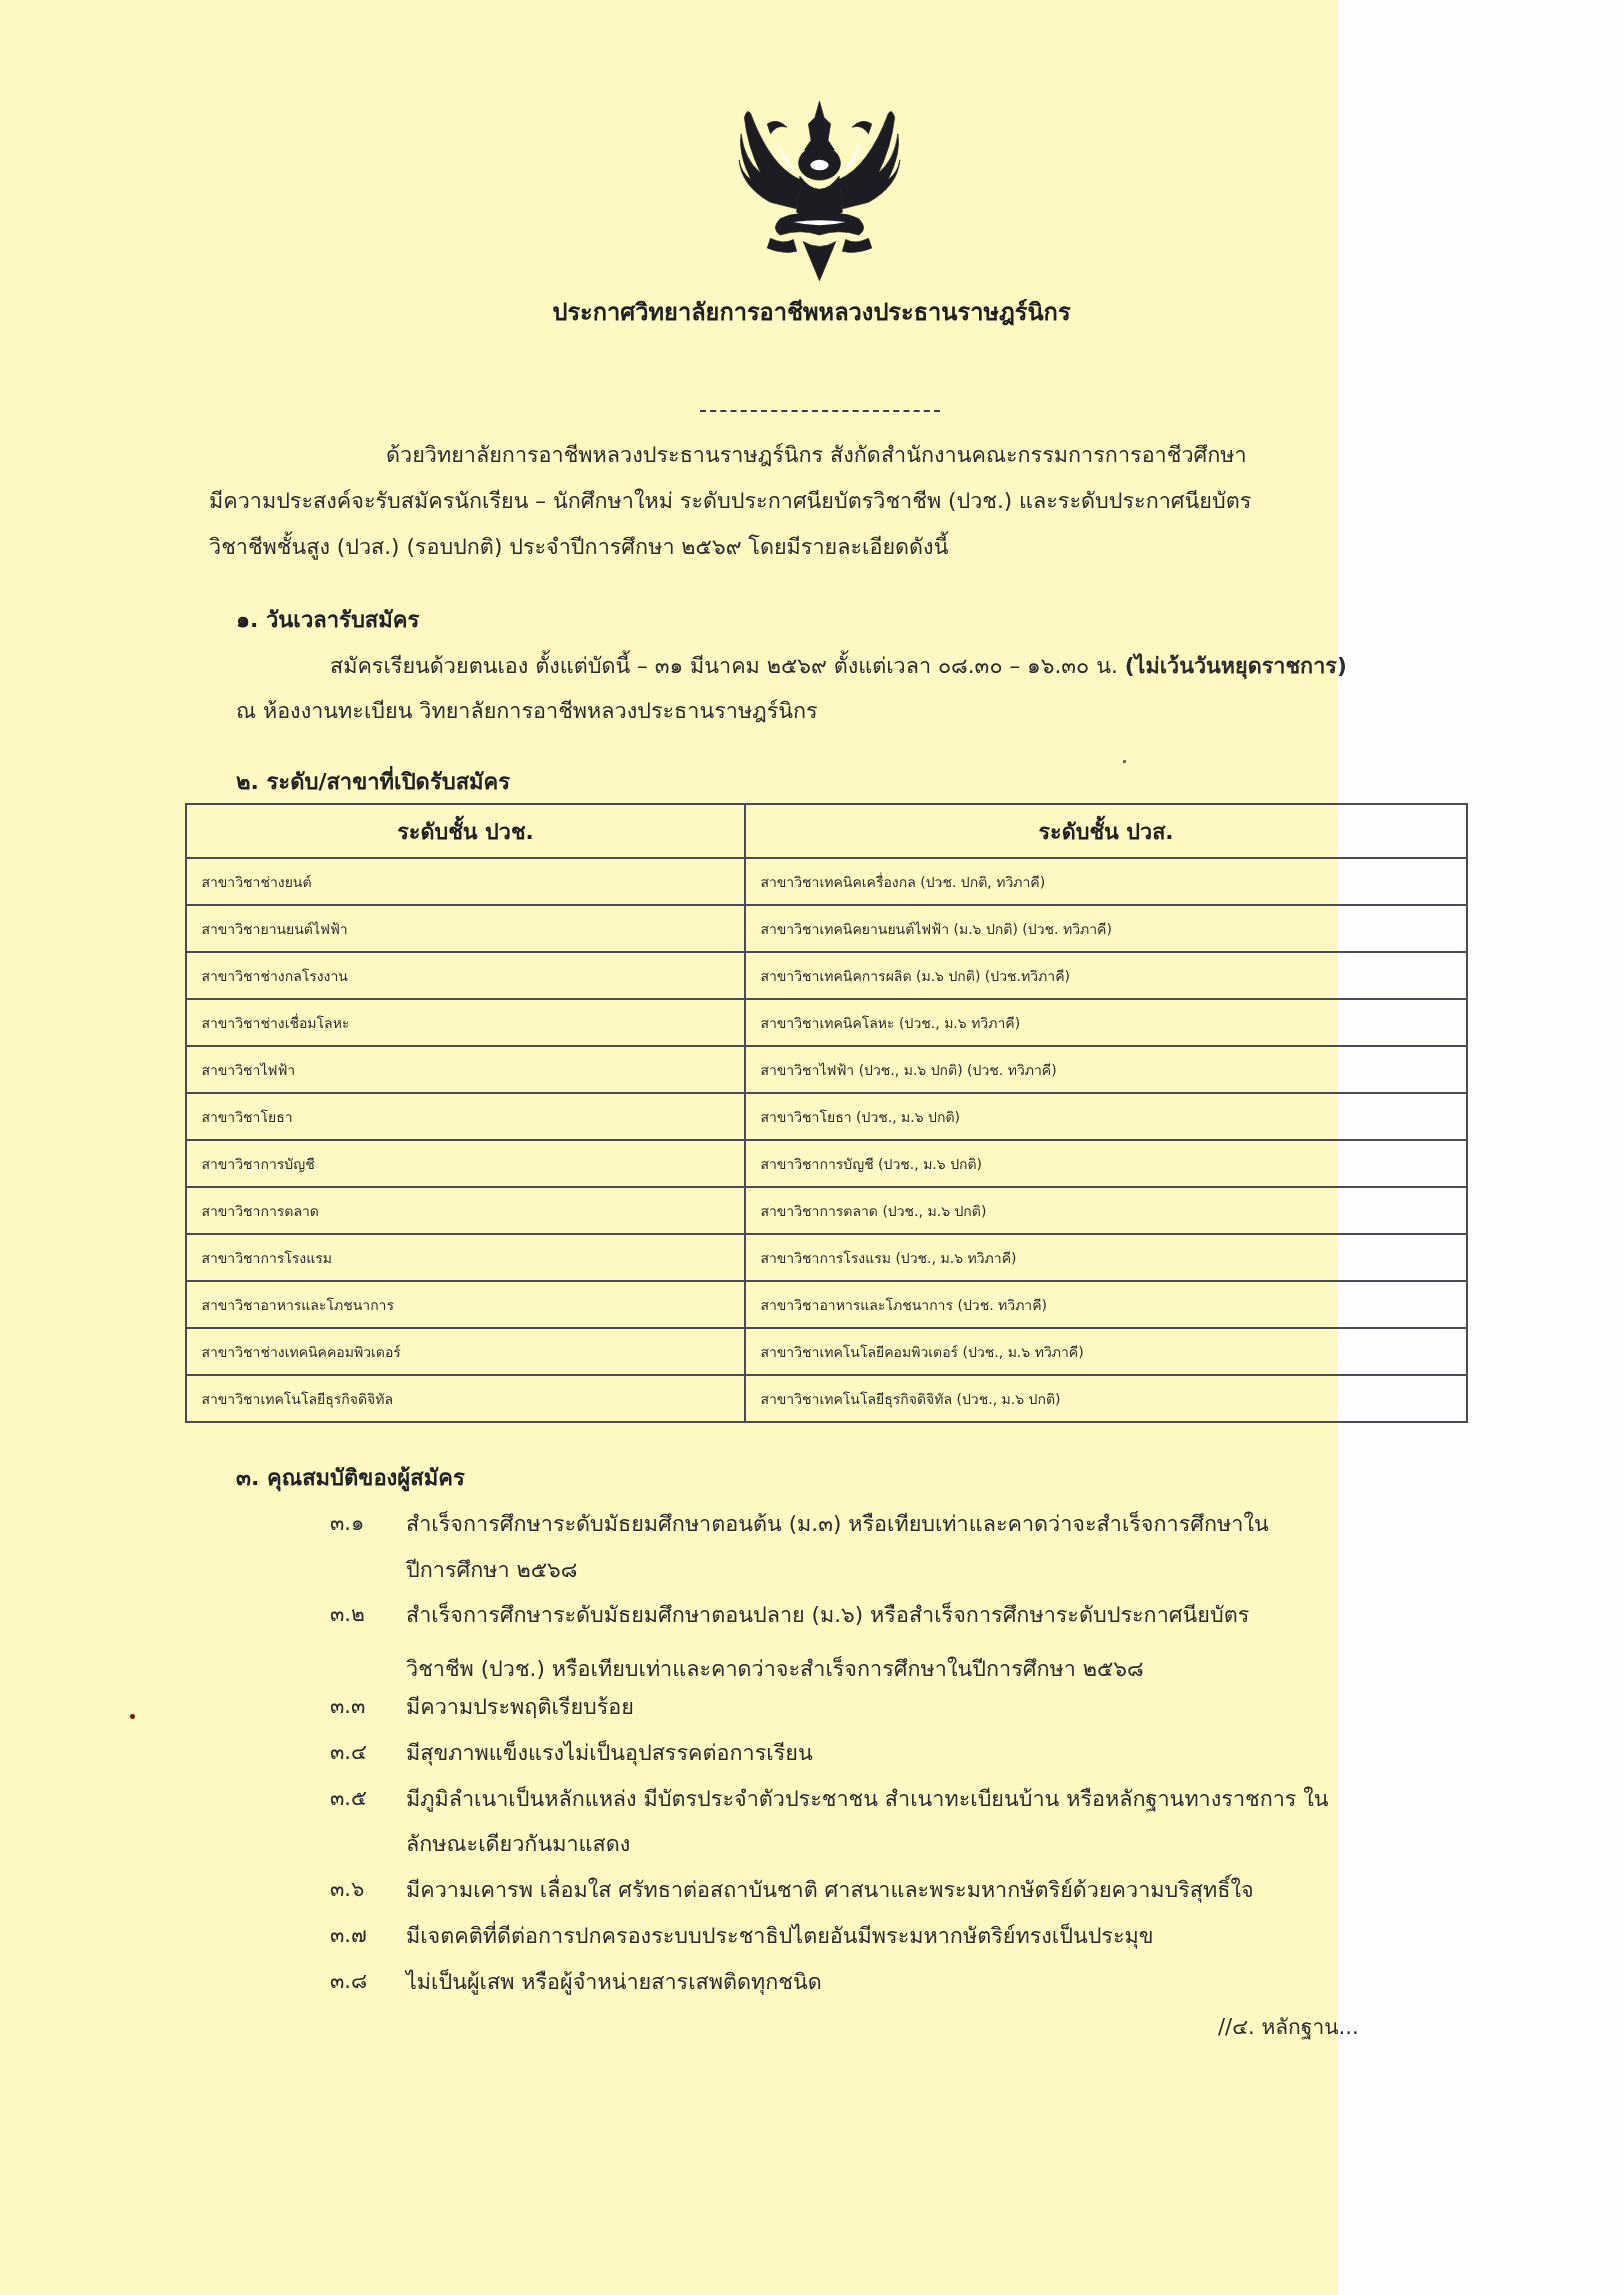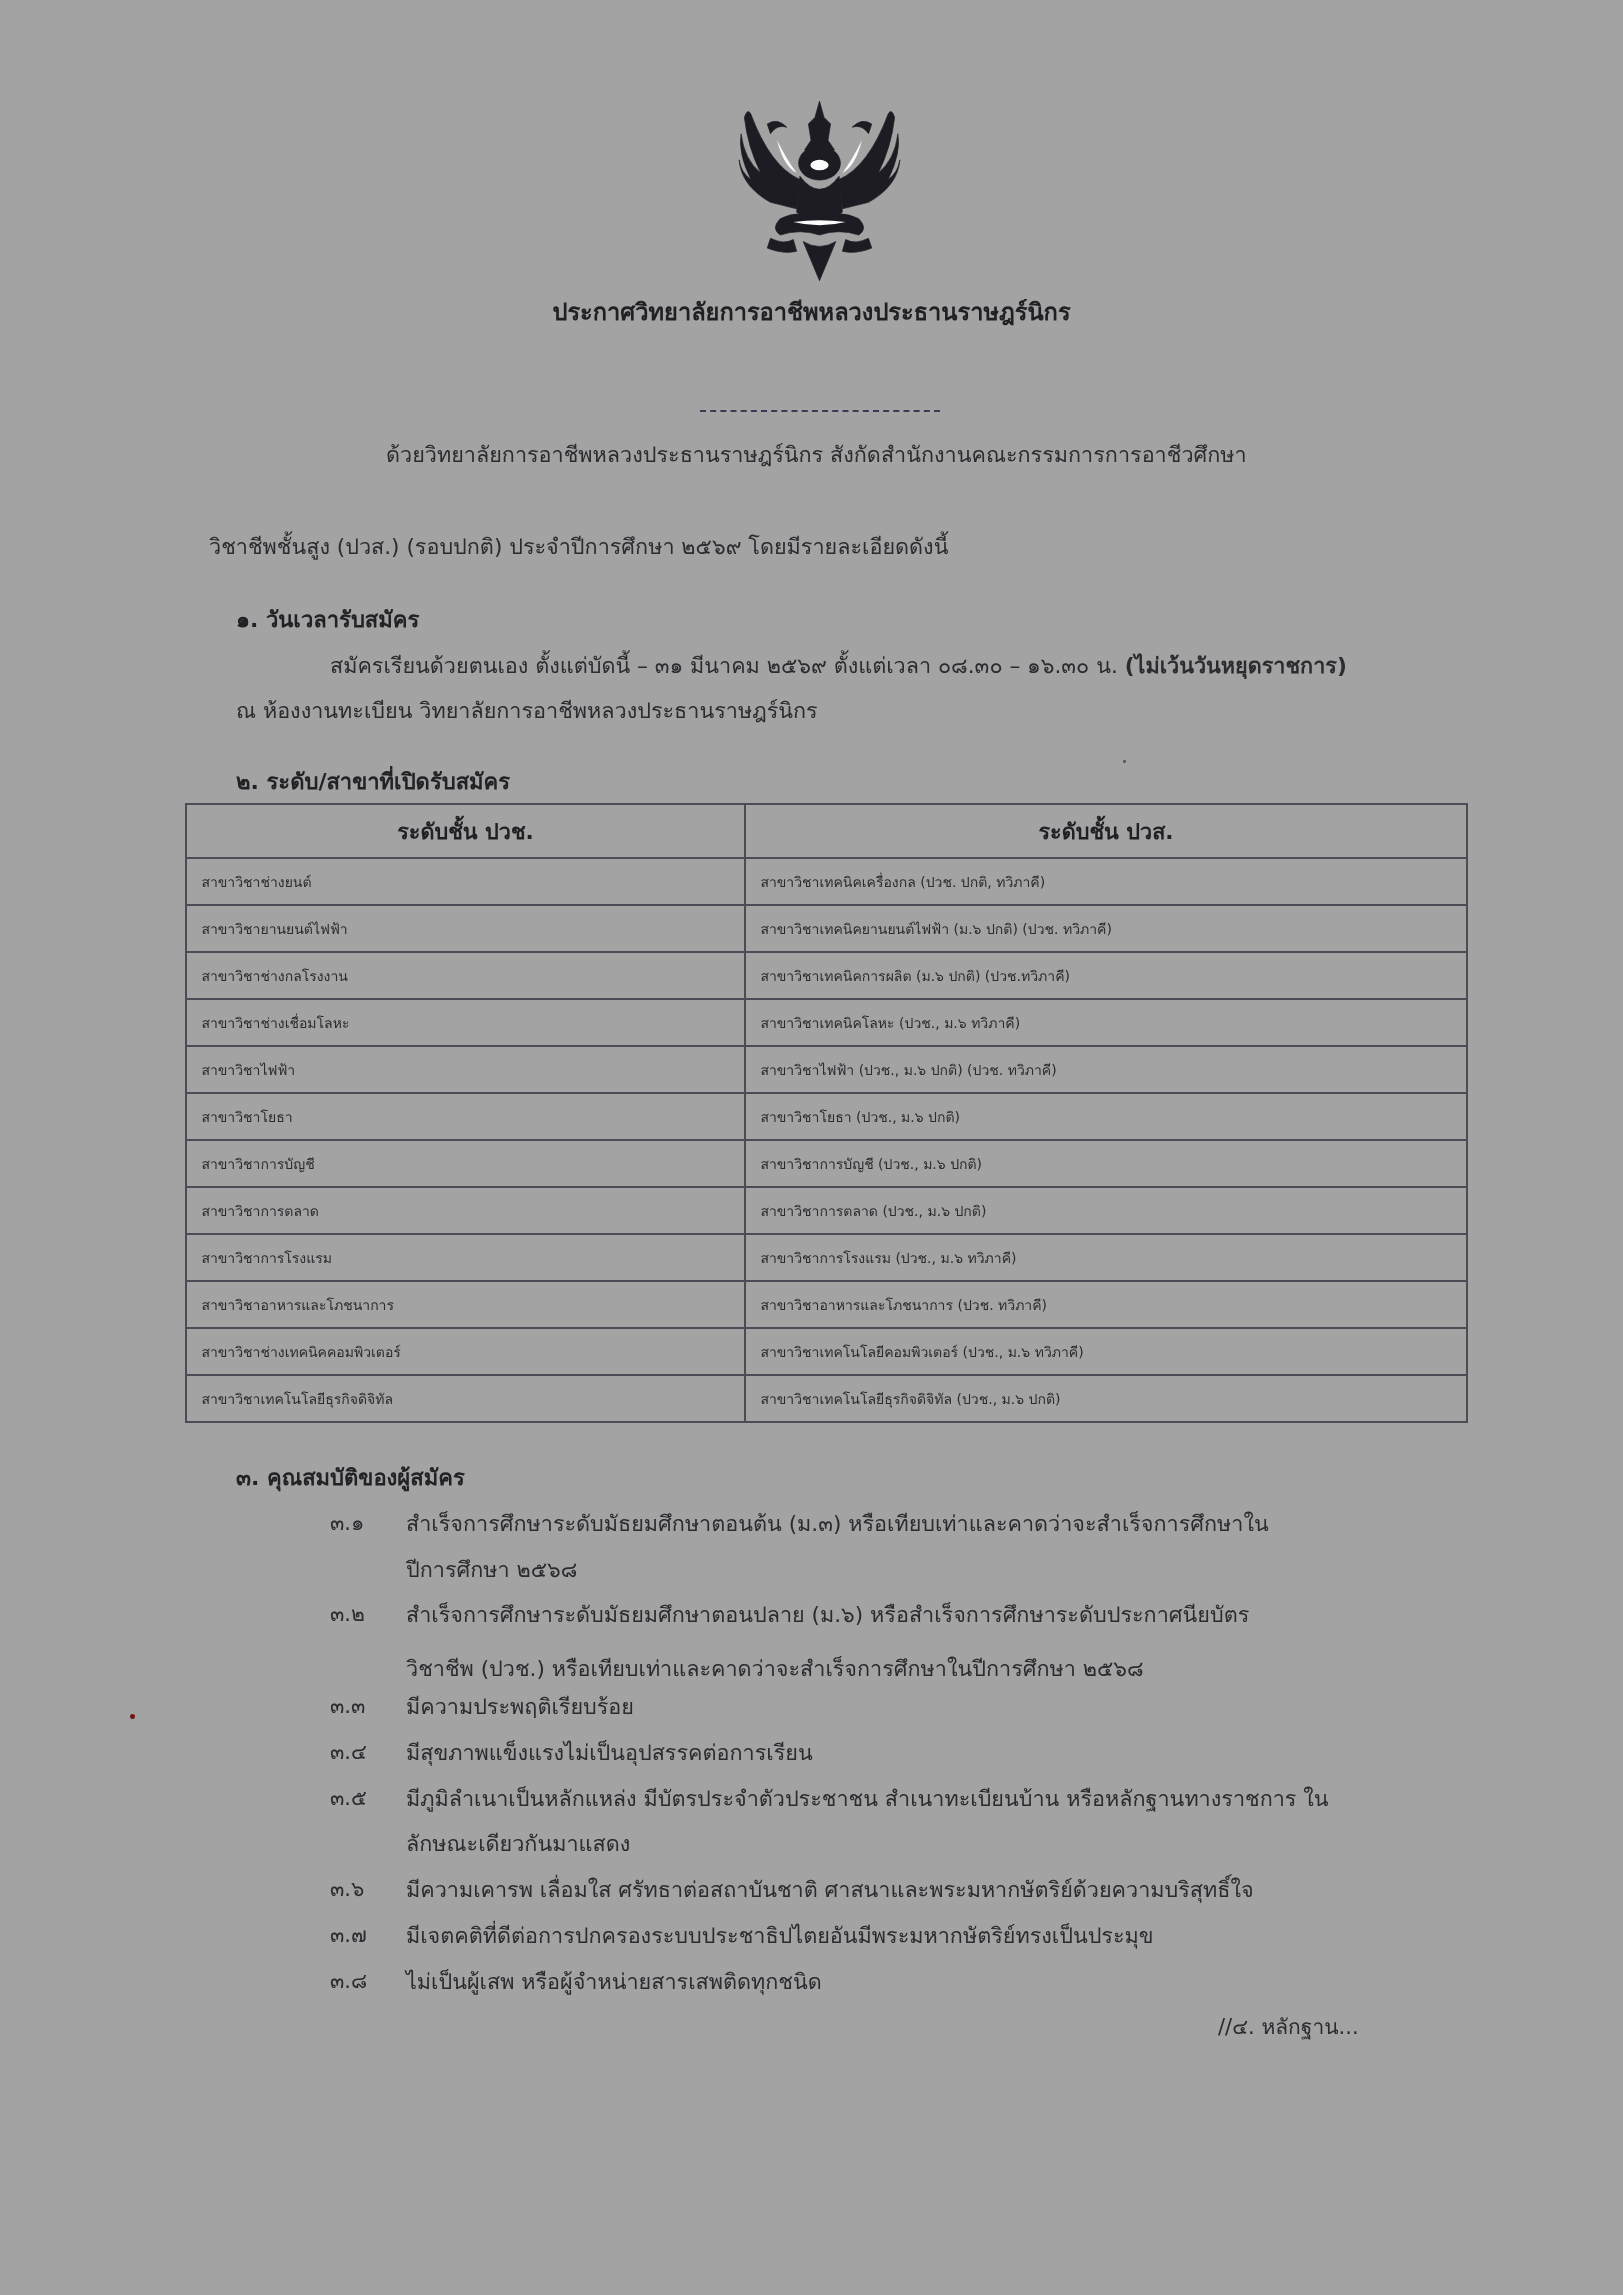--- a/index.html
+++ b/index.html
@@ -18,8 +18,8 @@
   .page {
     position: absolute;
     left: 0; top: 0;
-    width: 1623px; height: 2295px;
-    background: #a3a3a3;
+    width: 1338px; height: 2295px;
+    background: #fef9c3;
   }
   .abs { position: absolute; white-space: nowrap; }
   .garuda {

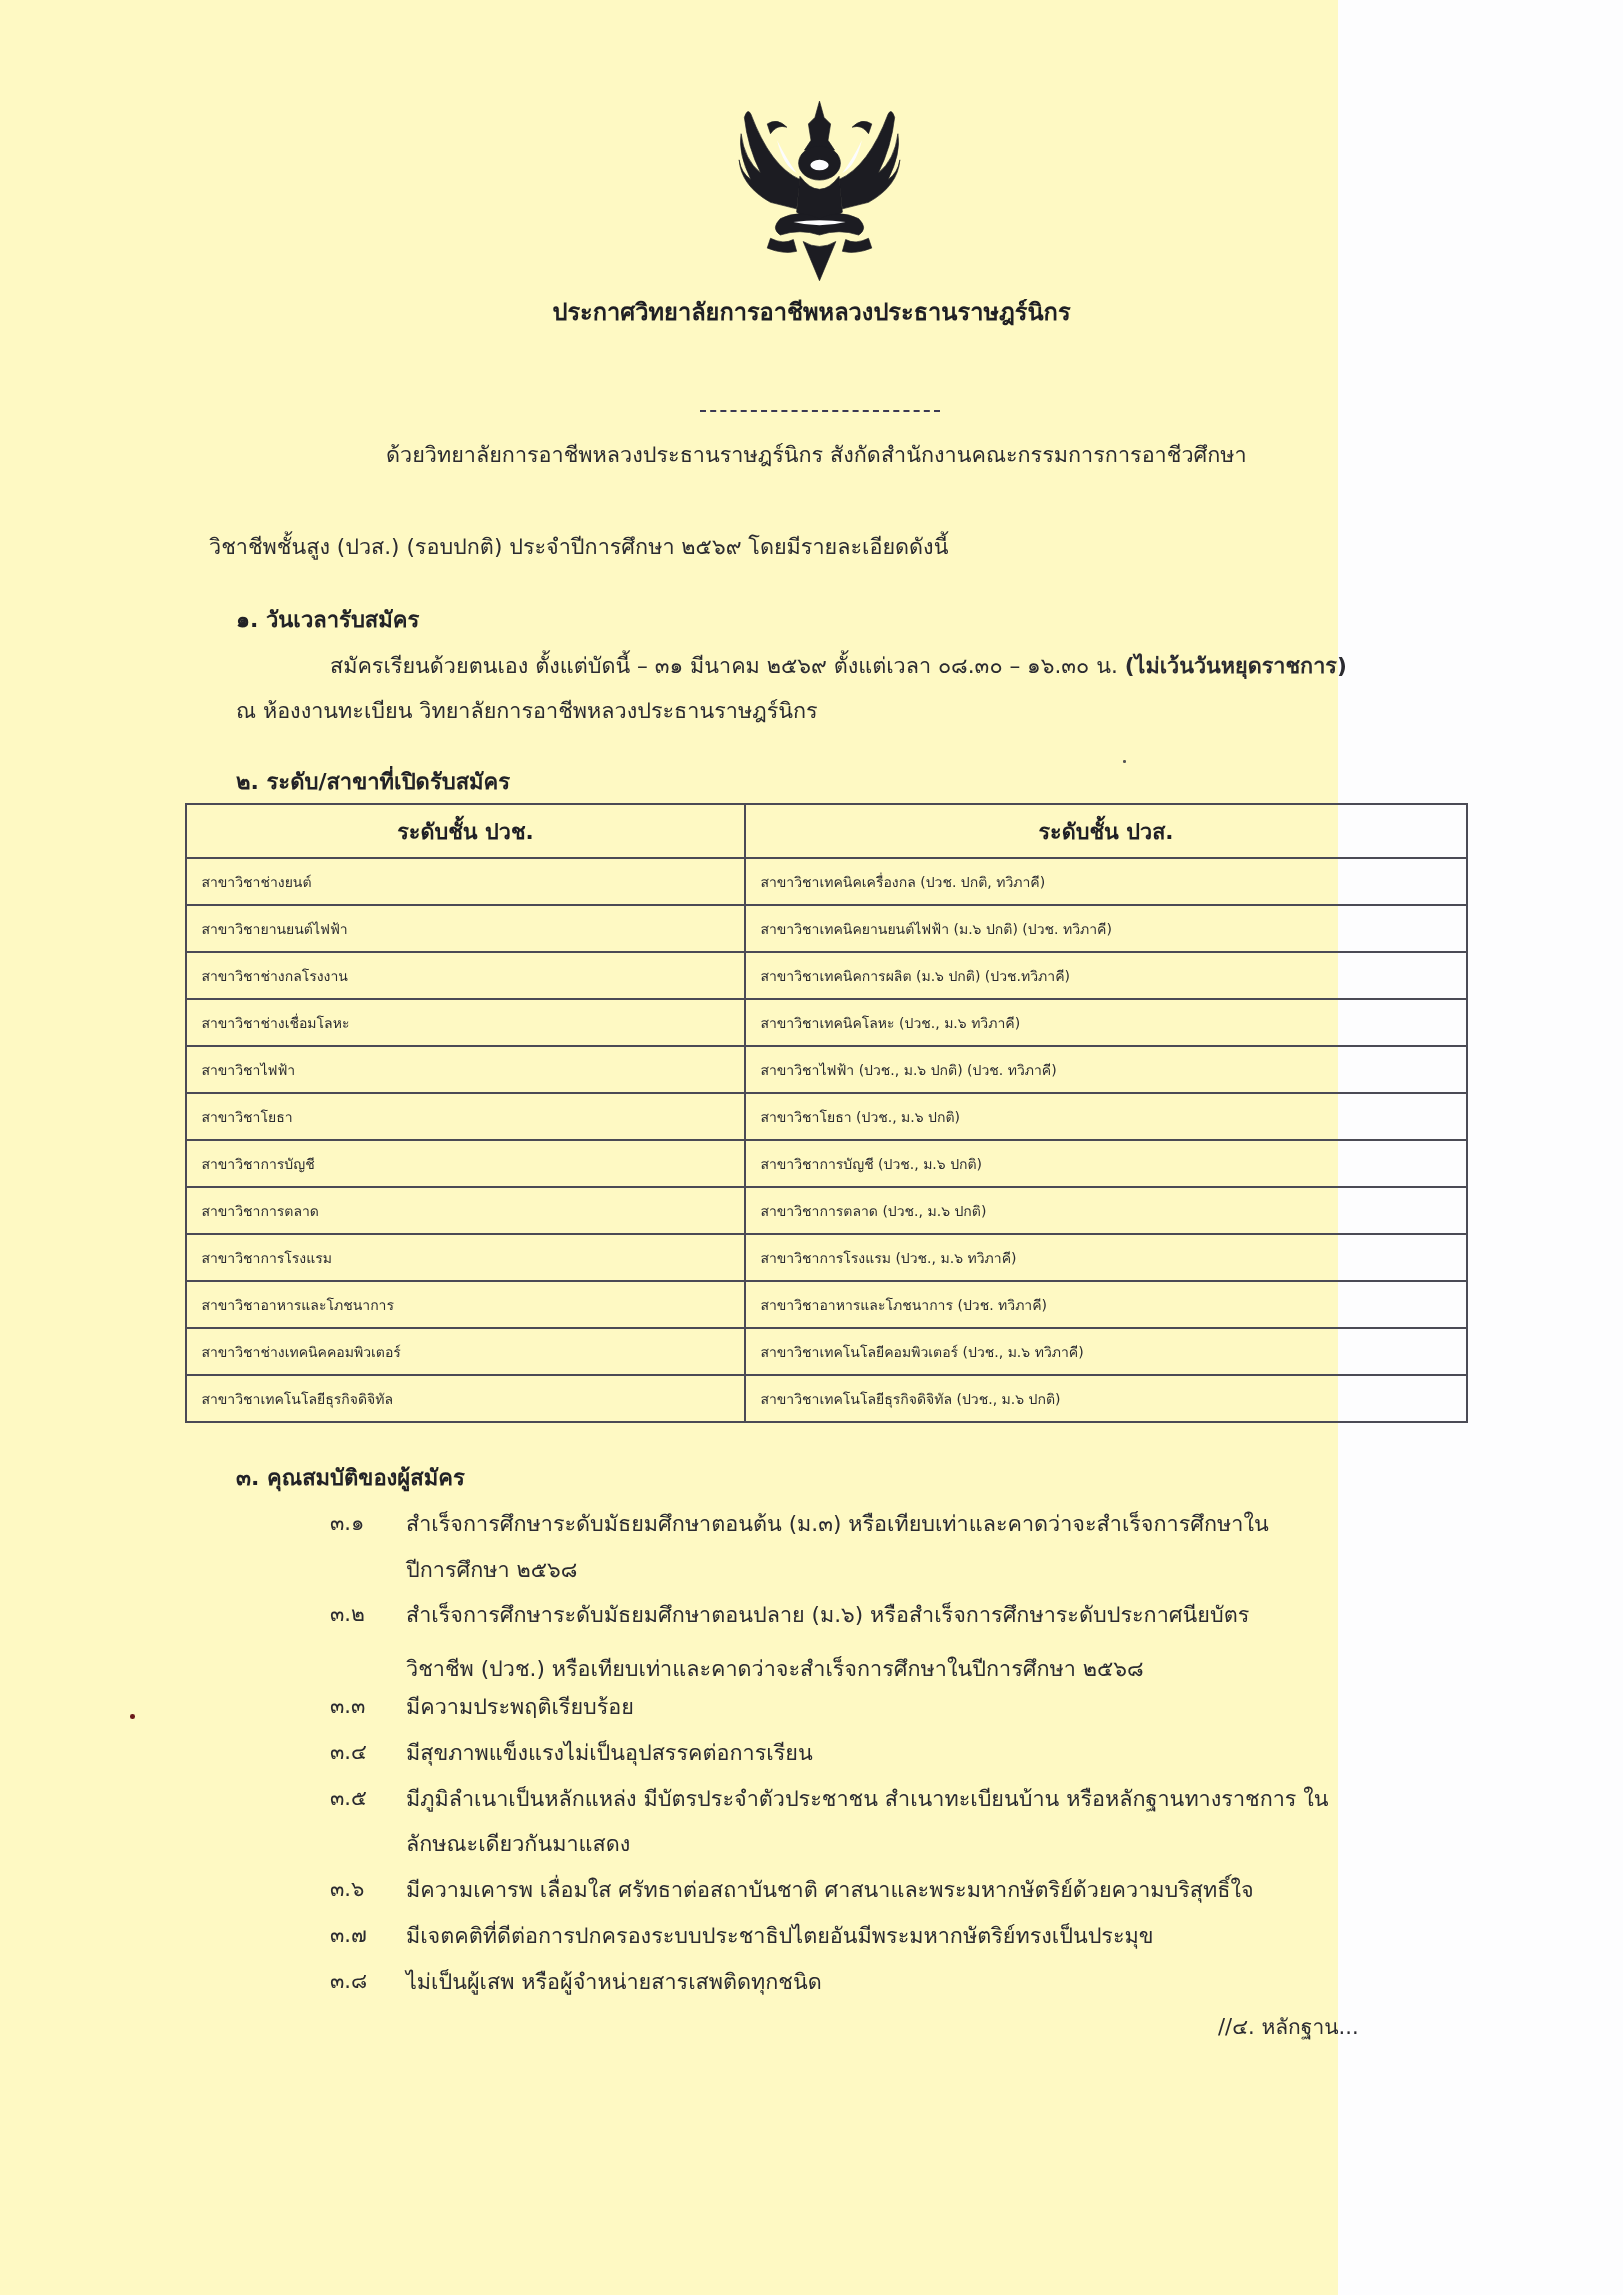--- a/index.html
+++ b/index.html
@@ -140,6 +140,7 @@
   <div class="separator"></div>
 
   <div class="abs body-text" style="left:386px; top:437px;">ด้วยวิทยาลัยการอาชีพหลวงประธานราษฎร์นิกร สังกัดสำนักงานคณะกรรมการการอาชีวศึกษา</div>
+  <div class="abs body-text" style="left:209px; top:483px;">มีความประสงค์จะรับสมัครนักเรียน – นักศึกษาใหม่ ระดับประกาศนียบัตรวิชาชีพ (ปวช.) และระดับประกาศนียบัตร</div>
   <div class="abs body-text" style="left:209px; top:529px;">วิชาชีพชั้นสูง (ปวส.) (รอบปกติ) ประจำปีการศึกษา ๒๕๖๙ โดยมีรายละเอียดดังนี้</div>
 
   <div class="abs heading" style="left:236px; top:602px;">๑. วันเวลารับสมัคร</div>

